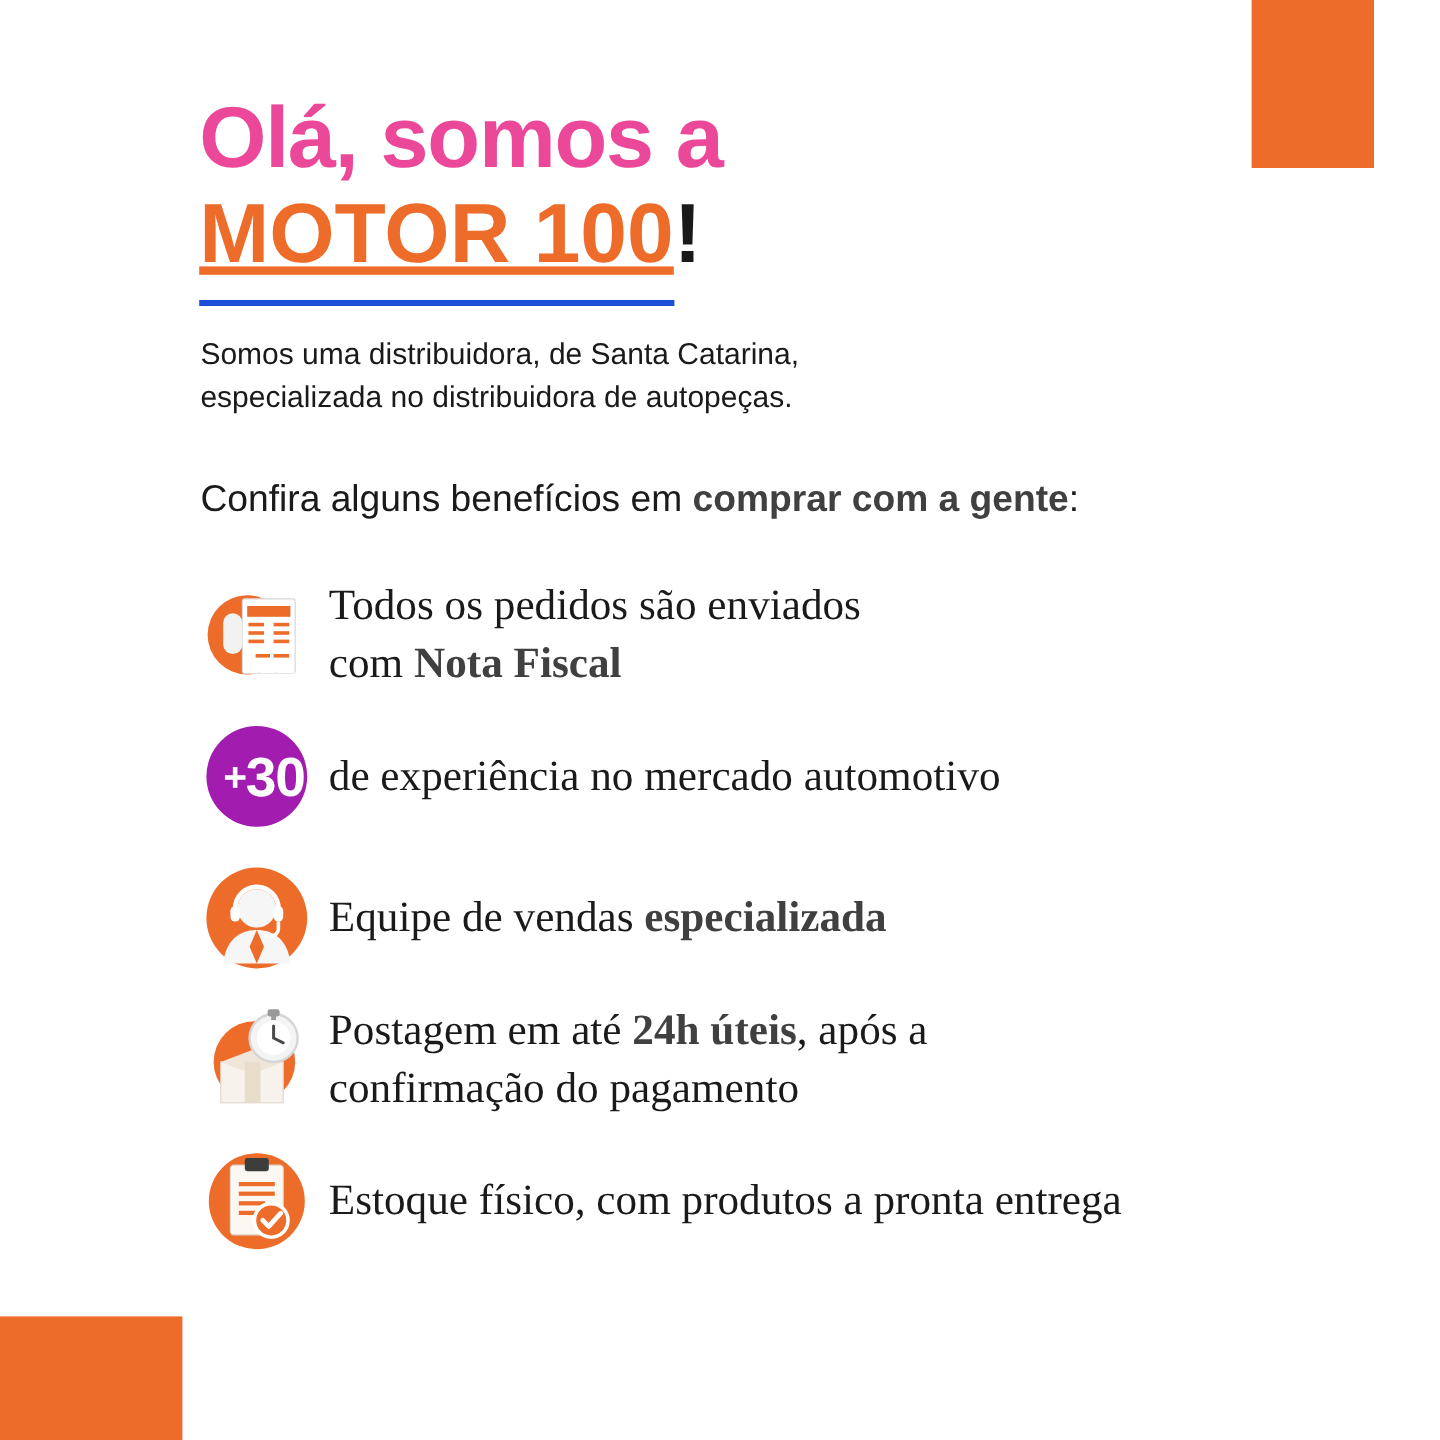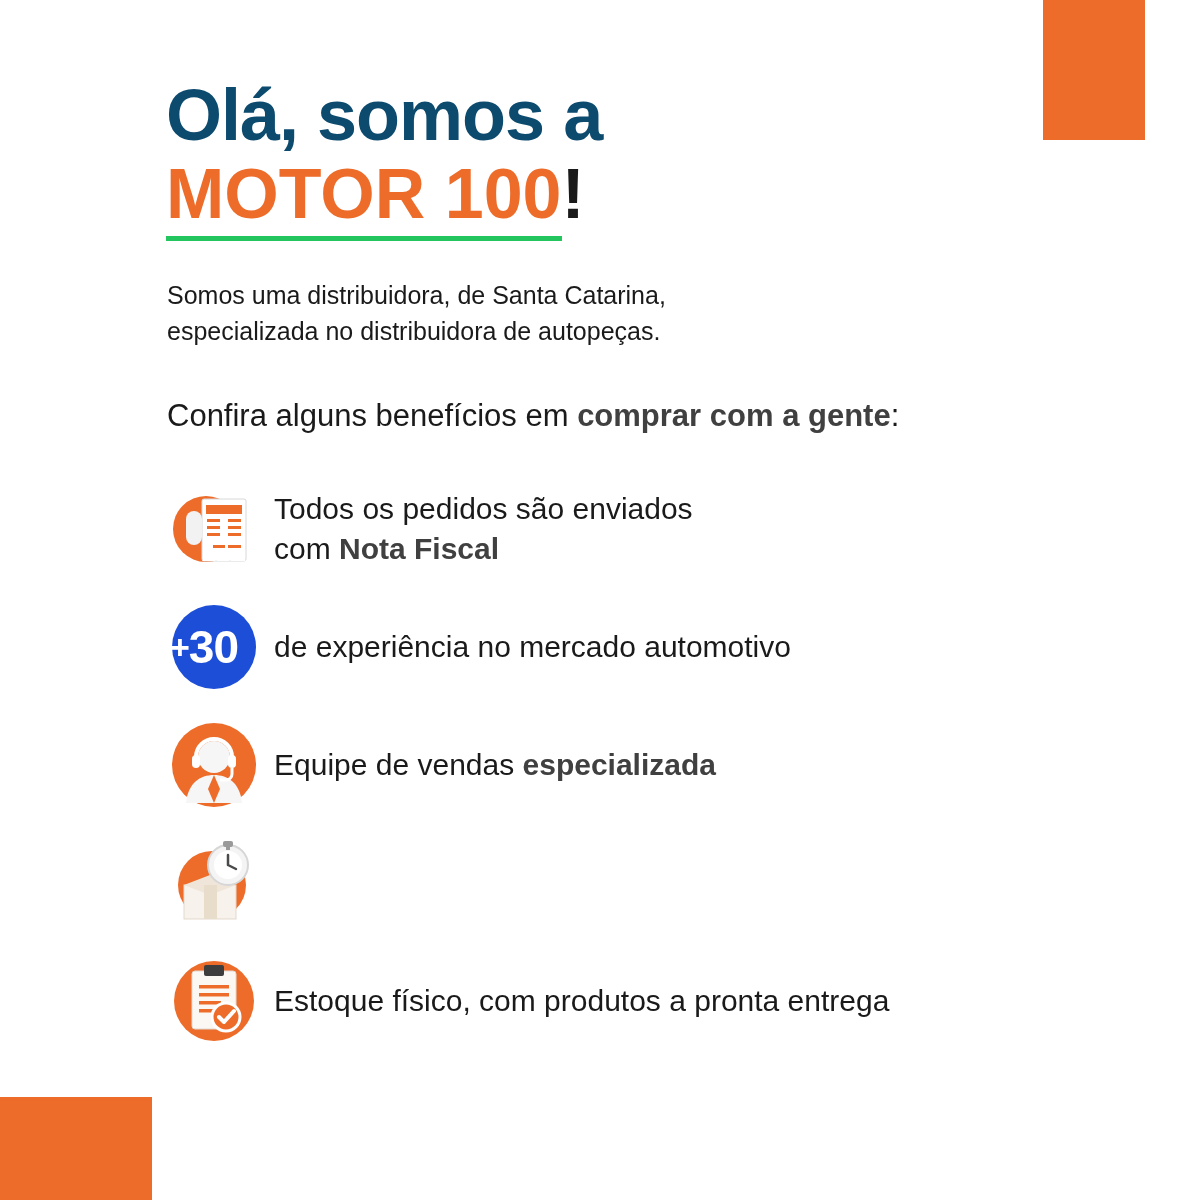--- a/index.html
+++ b/index.html
@@ -53,7 +53,7 @@
   .headline-line1 {
     font-size: 72px;
     font-weight: bold;
-    color: #0c4a6e;
+    color: #ec4899;
     letter-spacing: -1px;
     line-height: 1.05;
     margin: 0;

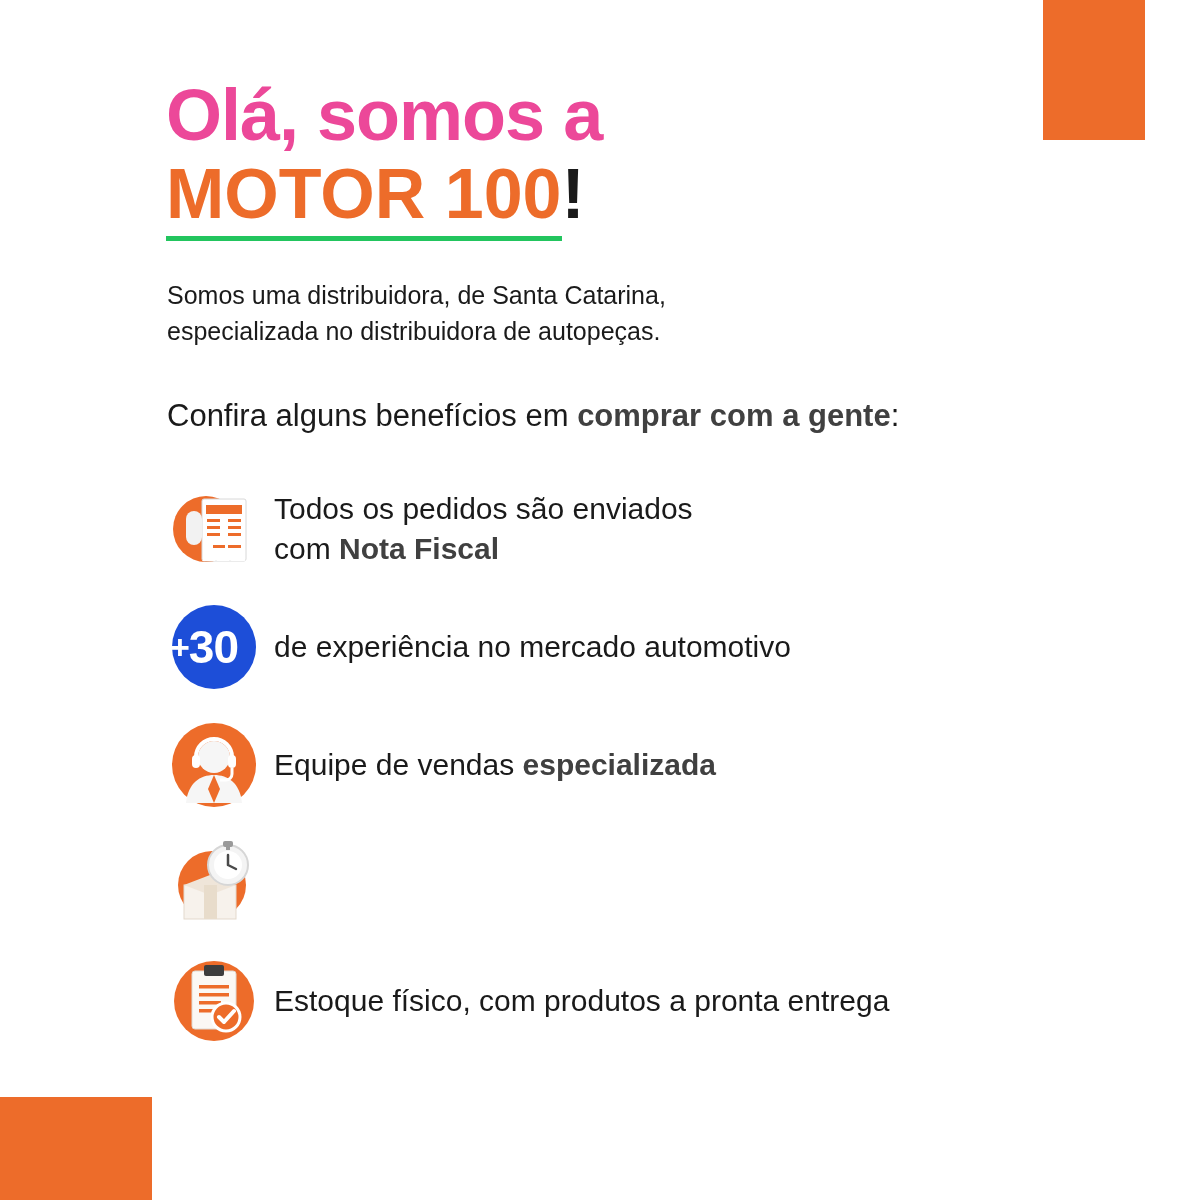--- a/index.html
+++ b/index.html
@@ -70,8 +70,9 @@
   }
   .brand-name {
     color: #ED6C2A;
-    border-bottom: 5px solid #22c55e;
-    padding-bottom: 3px;
+    border-bottom: 5px solid #1d4ed8;
+    padding-bottom: 17px;
+    text-decoration: underline;
   }
   .brand-bang {
     color: #1a1a1a;

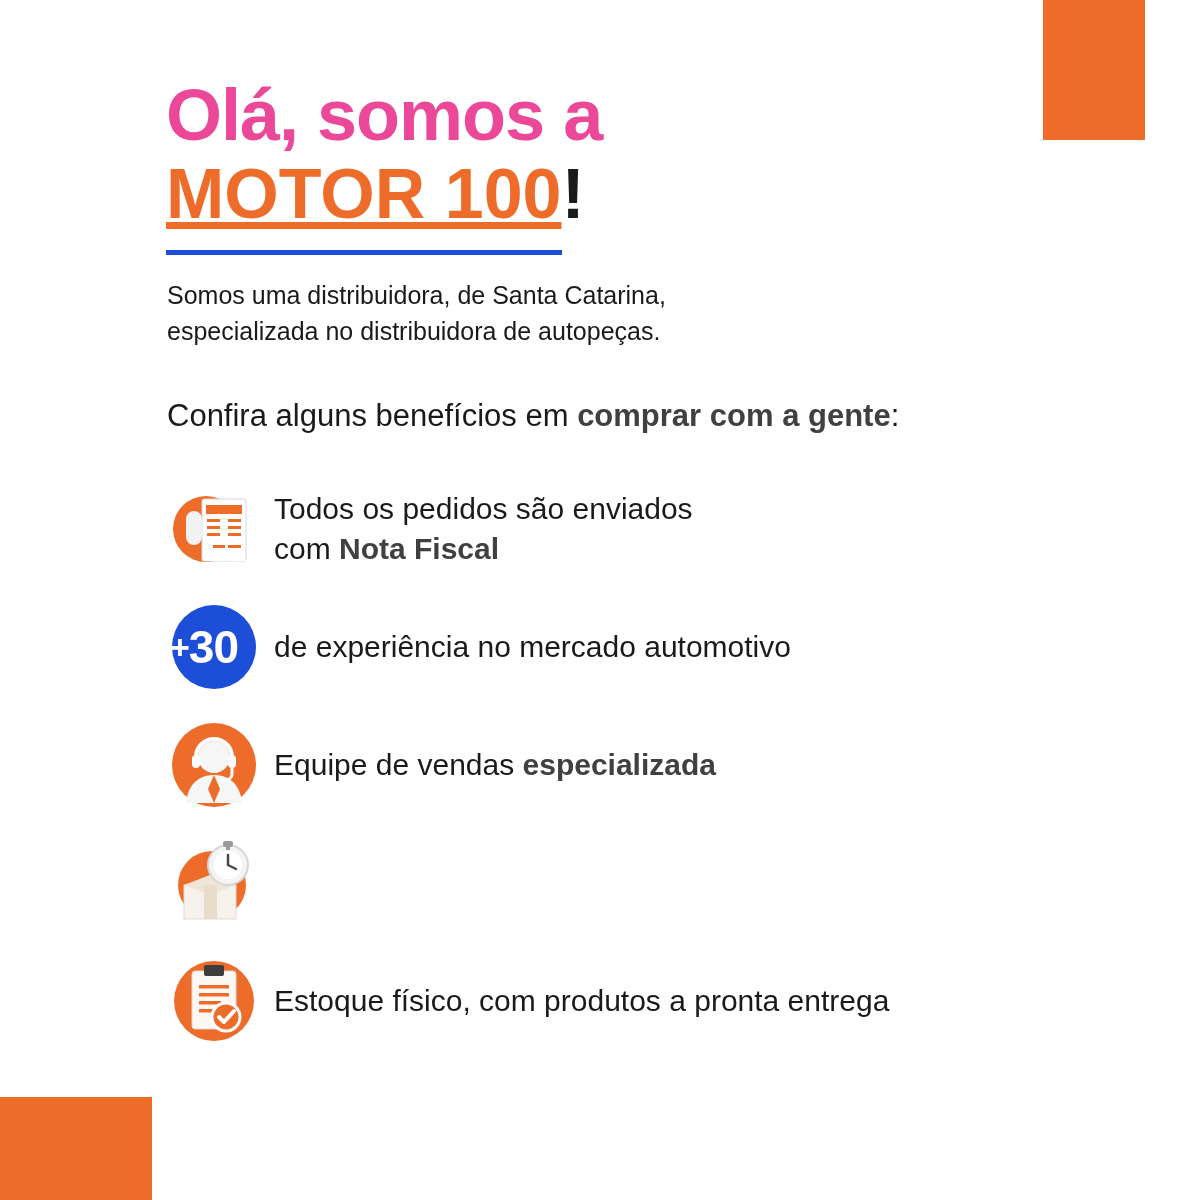--- a/index.html
+++ b/index.html
@@ -124,10 +124,11 @@
     justify-content: center;
   }
   .benefit-text {
-    font-size: 30px;
+    font-size: 36px;
     color: #1a1a1a;
     line-height: 1.33;
     padding-left: 6px;
+    font-family: Liberation Serif, serif;
   }
 
   

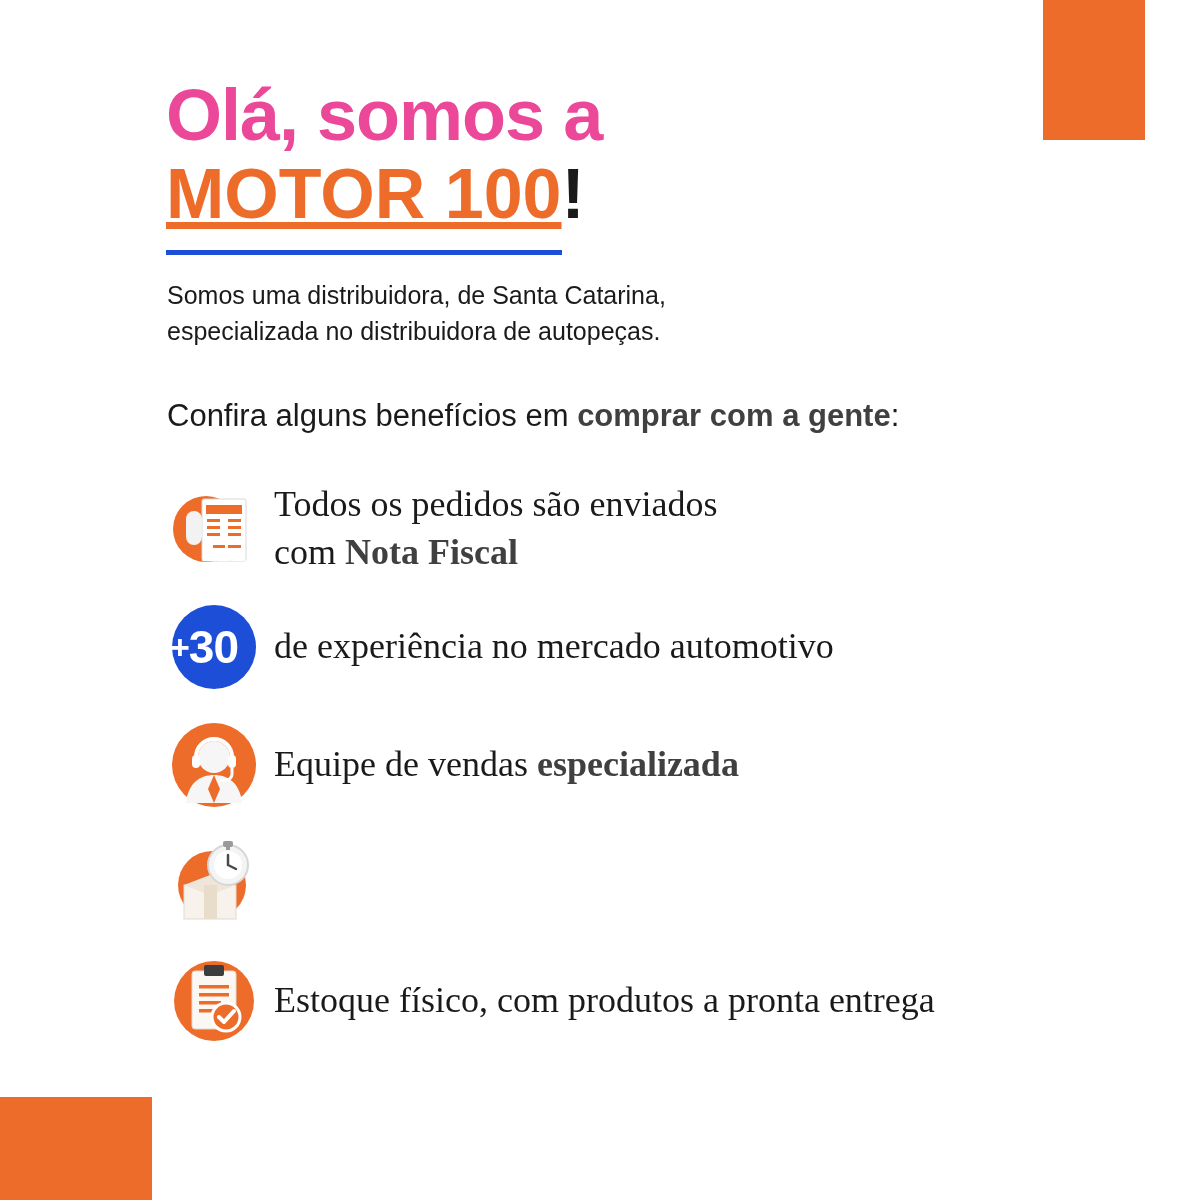--- a/index.html
+++ b/index.html
@@ -136,11 +136,11 @@
     width: 86px;
     height: 86px;
     border-radius: 50%;
-    background: #1d4ed8;
+    background: #a21caf;
     position: relative;
     display: flex;
     align-items: center;
-    justify-content: flex-start;
+    justify-content: flex-end;
   }
   .circle-30 {
     width: 84px;

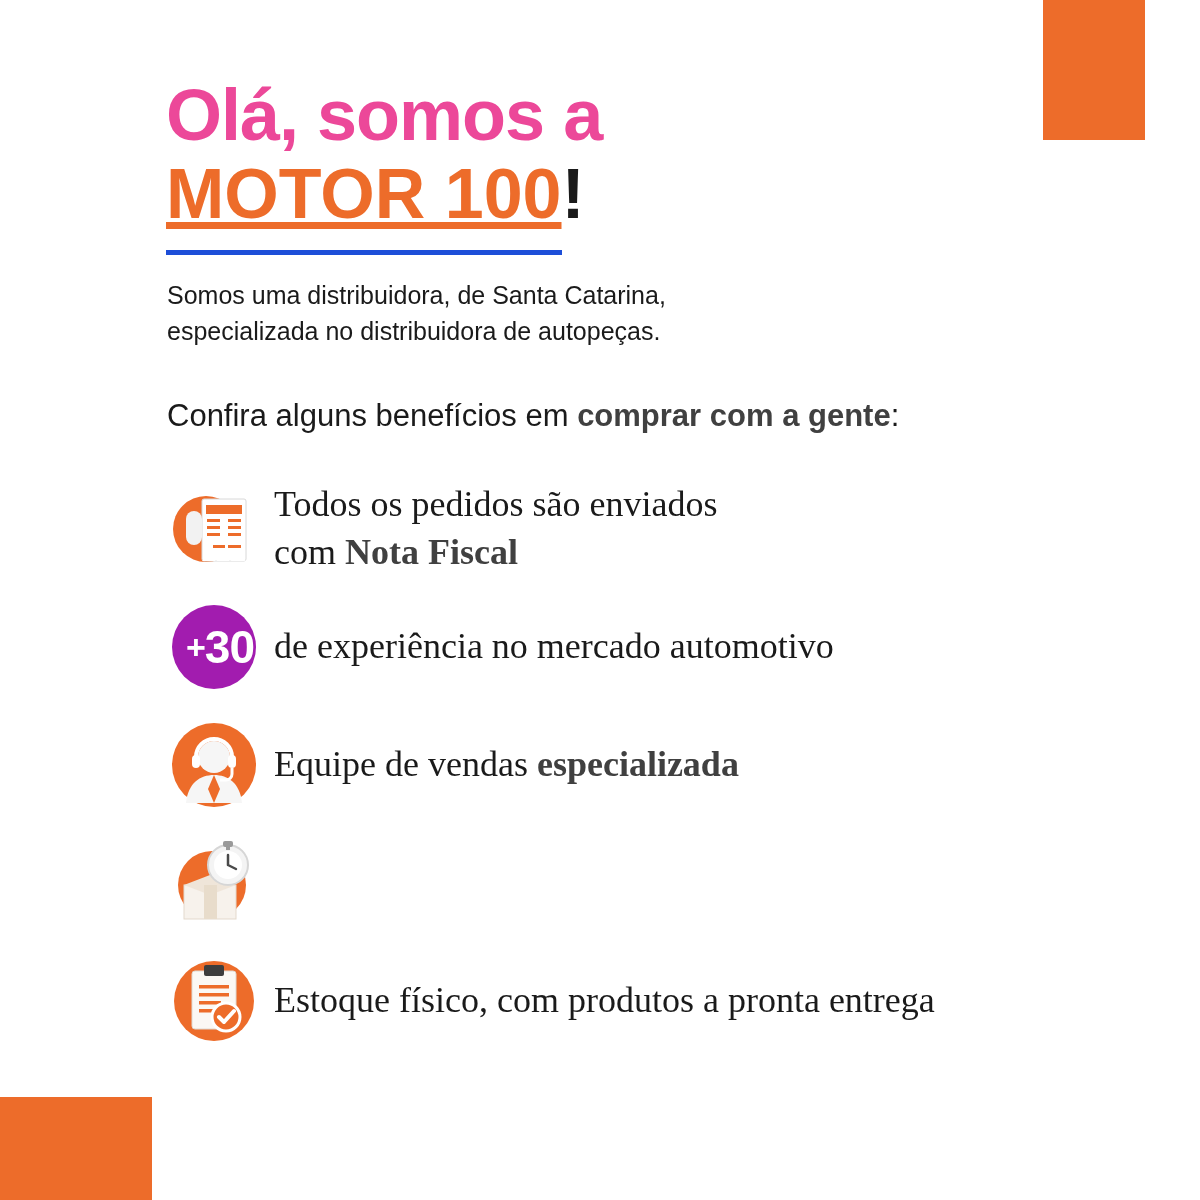--- a/index.html
+++ b/index.html
@@ -257,6 +257,10 @@
           <path d="M64 32 L64 22 M64 32 L72 36" stroke="#4a4a4a" stroke-width="2.5" stroke-linecap="round"></path>
         </svg>
       </div>
+      <div class="benefit-text">
+        <div><span>Postagem em até </span><span class="accent">24h úteis</span><span>, após a</span></div>
+        <div><span>confirmação do pagamento</span></div>
+      </div>
     </div>
 
     <div class="benefit">

